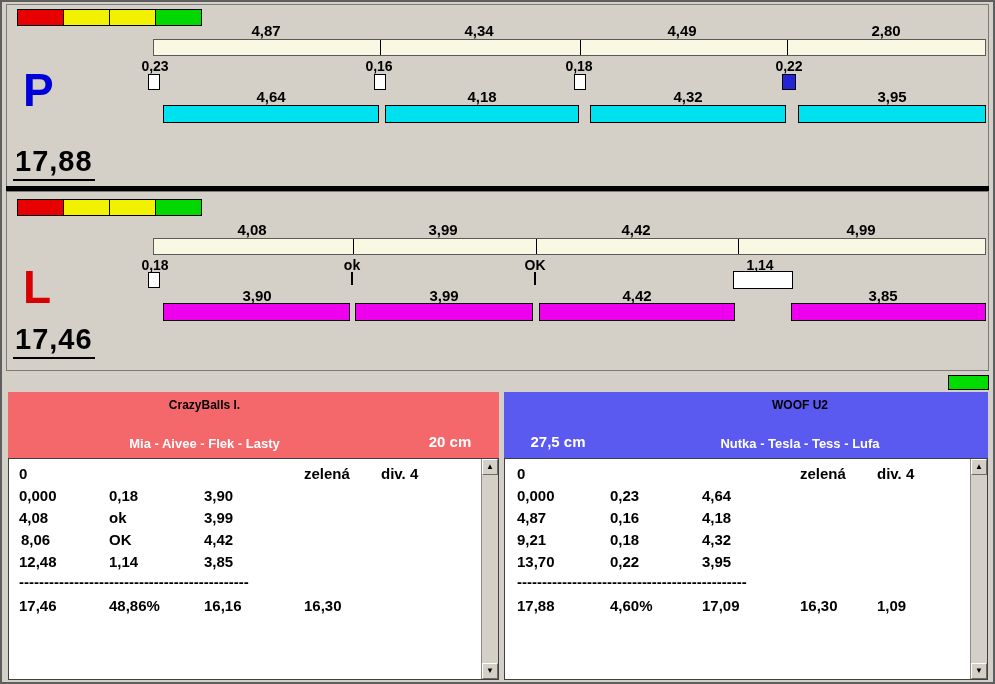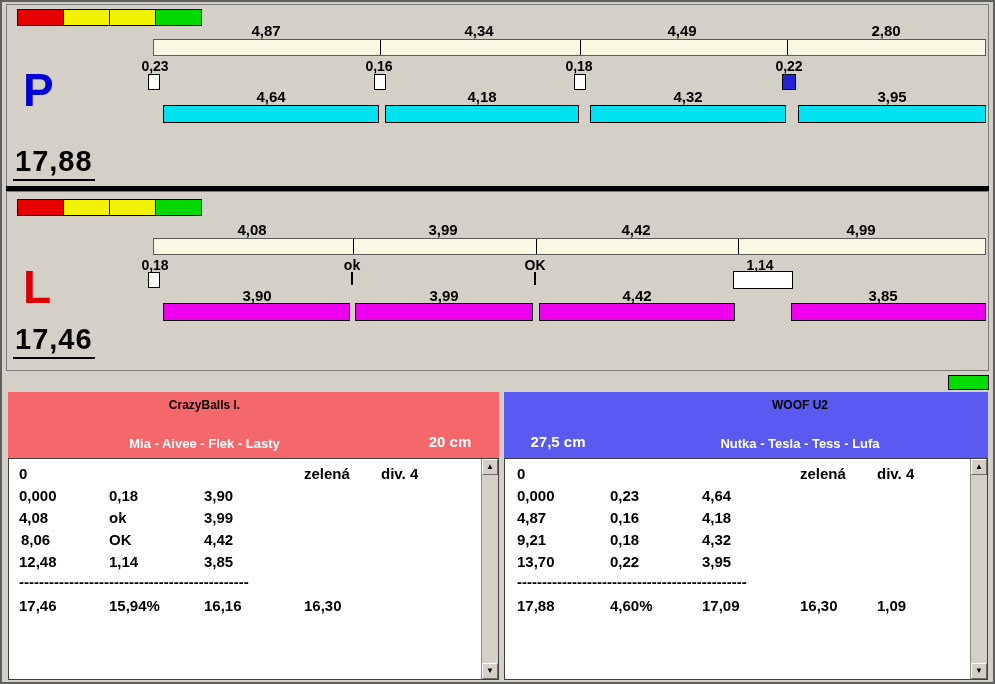--- a/index.html
+++ b/index.html
@@ -178,7 +178,7 @@
     </div>
     <div class="trow" style="top:138px;">
       <span class="cell" style="left:10px;">17,46</span>
-      <span class="cell" style="left:100px;">15,94%</span>
+      <span class="cell" style="left:100px;">48,86%</span>
       <span class="cell" style="left:195px;">16,16</span>
       <span class="cell" style="left:295px;">16,30</span>
       <span class="cell" style="left:372px;"></span>

